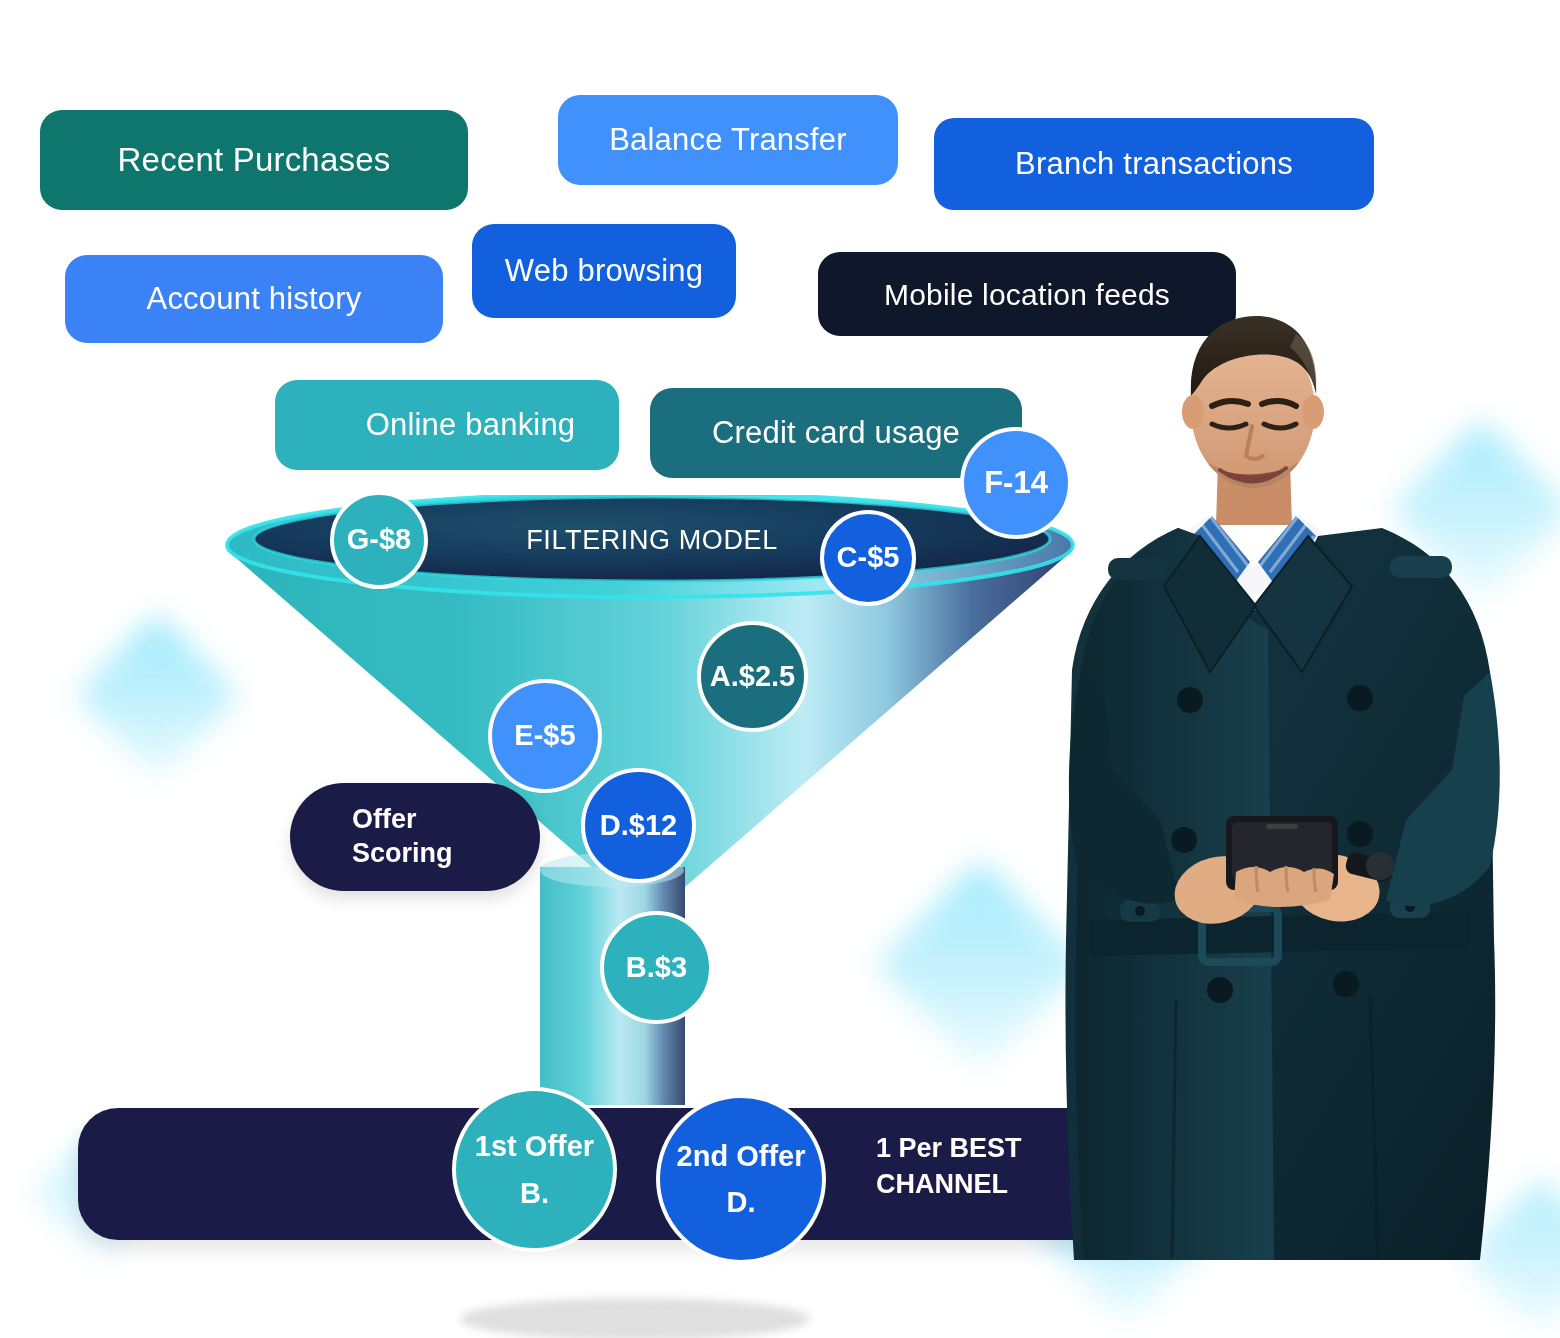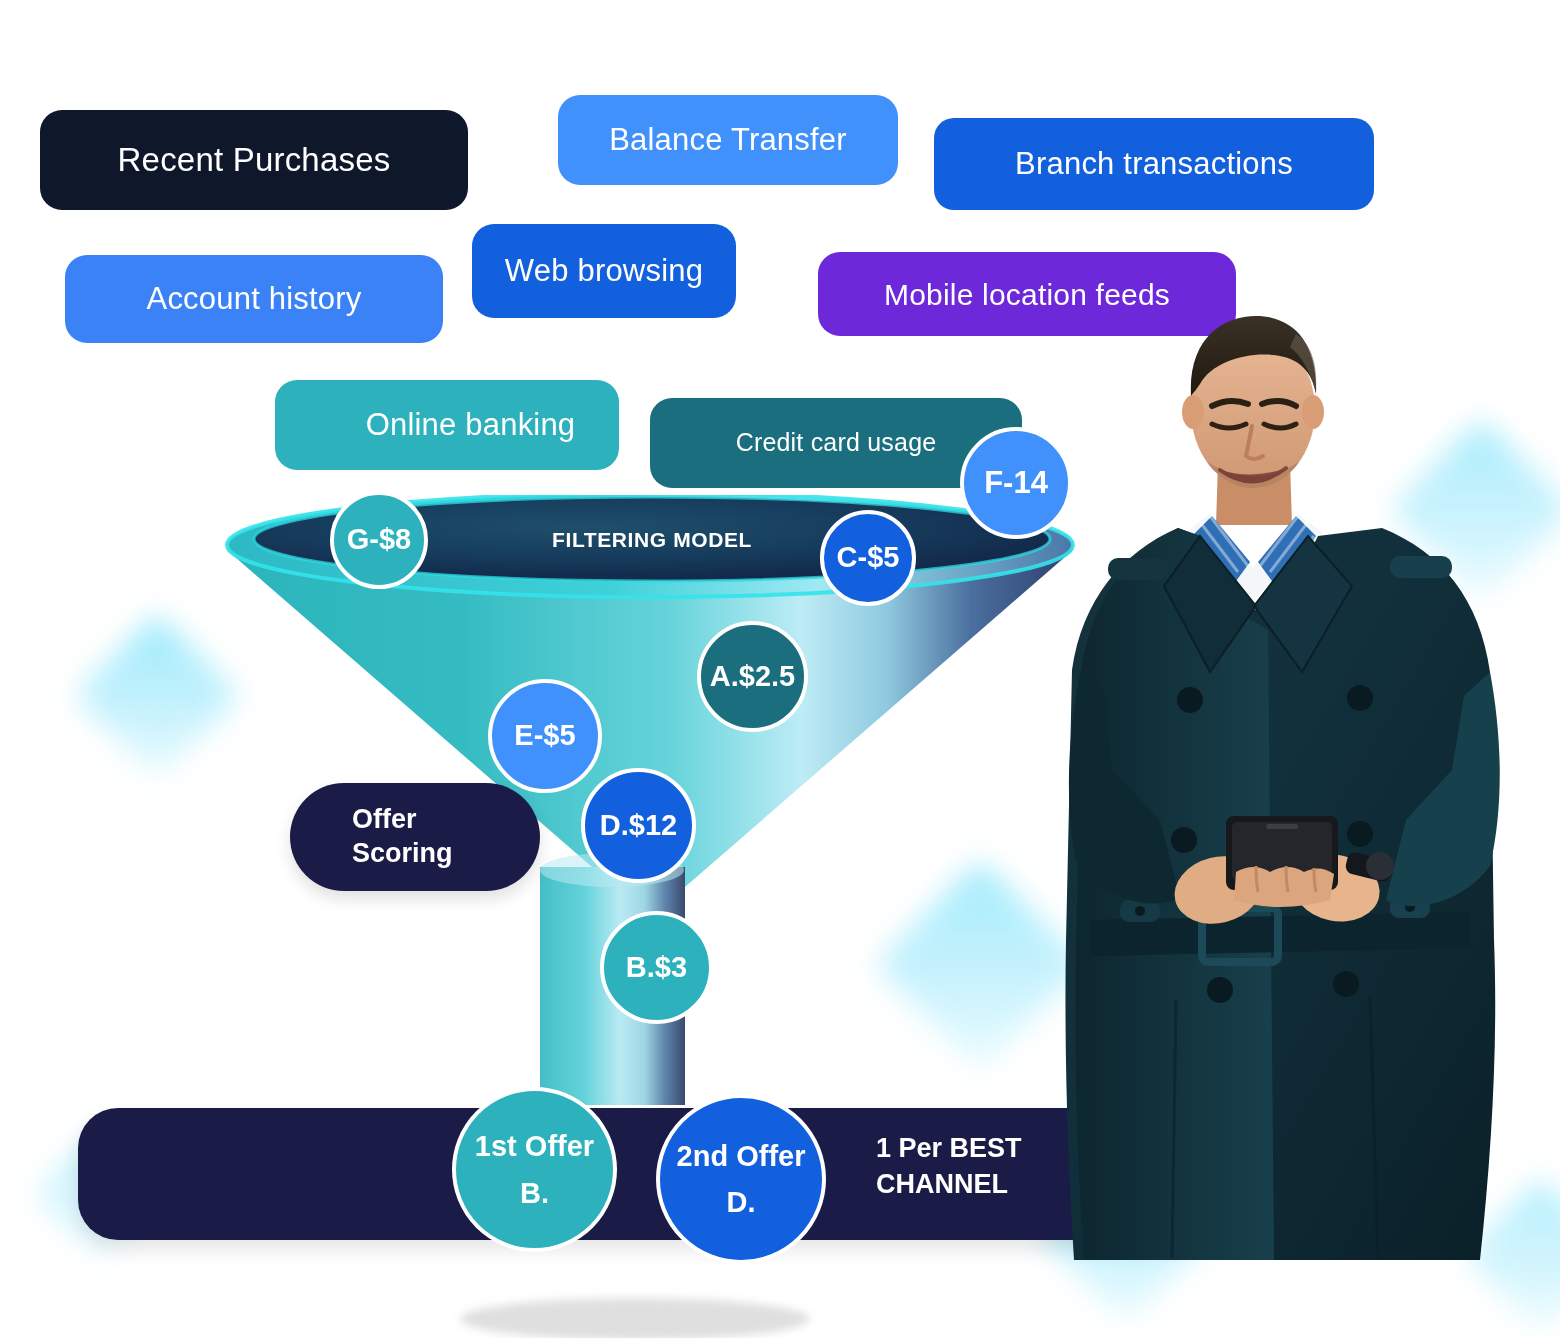--- a/index.html
+++ b/index.html
@@ -173,7 +173,7 @@
   <div id="ground-shadow"></div>
 
   <div id="pills">
-      <div class="pill" style="left: 40px; top: 110px; width: 428px; height: 100px; font-size: 33px; background: #0f172a;">Recent Purchases</div>
+      <div class="pill" style="left: 40px; top: 110px; width: 428px; height: 100px; font-size: 33px; background: #0f766e;">Recent Purchases</div>
       <div class="pill" style="left: 558px; top: 95px; width: 340px; height: 90px; font-size: 31px; background: rgb(64, 145, 251);">Balance Transfer</div>
       <div class="pill" style="left: 934px; top: 118px; width: 440px; height: 92px; font-size: 31px; background: rgb(18, 96, 221); border-radius: 20px;">Branch transactions</div>
       <div class="pill" style="left: 65px; top: 255px; width: 378px; height: 88px; font-size: 31px; background: #3b82f6;">Account history</div>

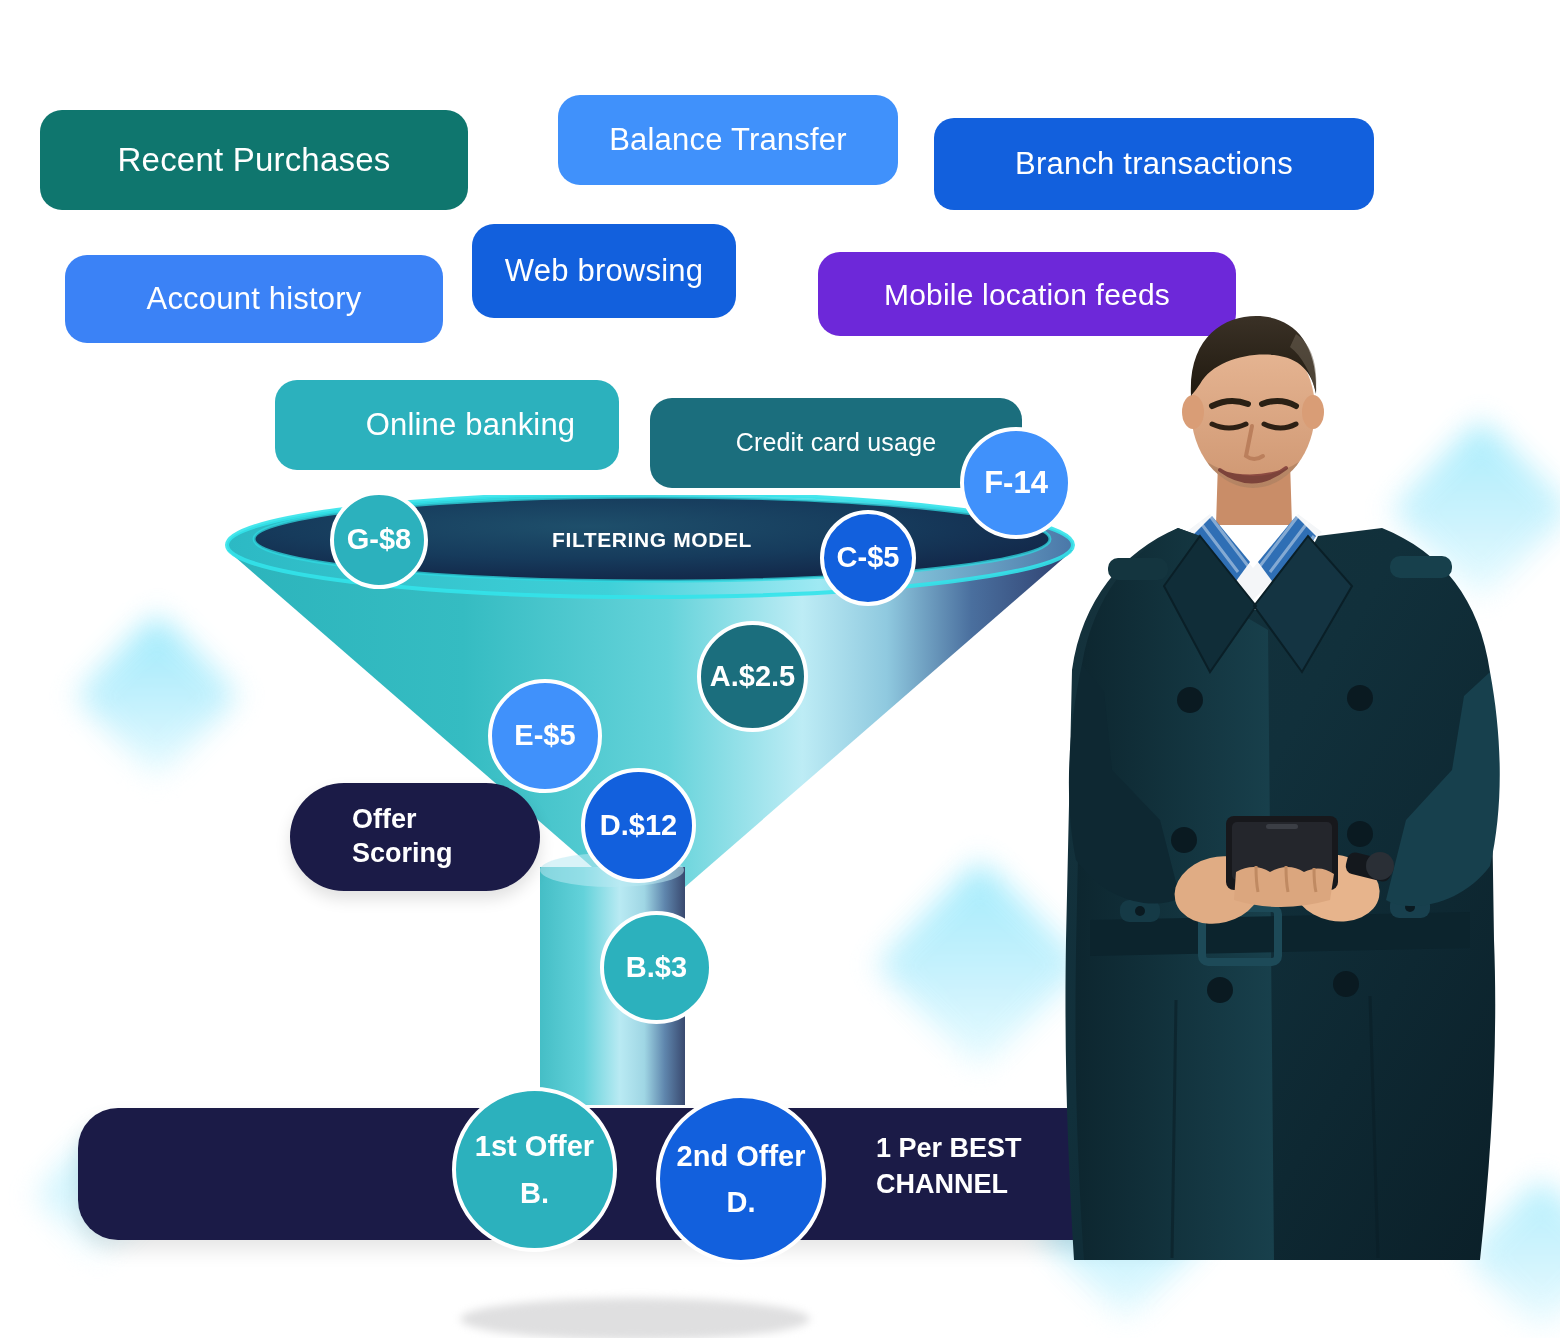--- a/index.html
+++ b/index.html
@@ -178,7 +178,7 @@
       <div class="pill" style="left: 934px; top: 118px; width: 440px; height: 92px; font-size: 31px; background: rgb(18, 96, 221); border-radius: 20px;">Branch transactions</div>
       <div class="pill" style="left: 65px; top: 255px; width: 378px; height: 88px; font-size: 31px; background: #3b82f6;">Account history</div>
       <div class="pill" style="left: 472px; top: 224px; width: 264px; height: 94px; font-size: 31px; background: rgb(18, 96, 221);">Web browsing</div>
-      <div class="pill" style="left: 818px; top: 252px; width: 418px; height: 84px; font-size: 30px; background: #6d28d9;">Mobile location feeds</div>
+      <div class="pill" style="left: 818px; top: 252px; width: 418px; height: 84px; font-size: 30px; background: #0f172a;">Mobile location feeds</div>
       <div class="pill" style="left: 275px; top: 380px; width: 344px; height: 90px; font-size: 31px; background: rgb(44, 177, 189); padding-left: 47px;">Online banking</div>
       <div class="pill" style="left: 650px; top: 398px; width: 372px; height: 90px; font-size: 25px; background: rgb(27, 110, 125);">Credit card usage</div>
     </div>

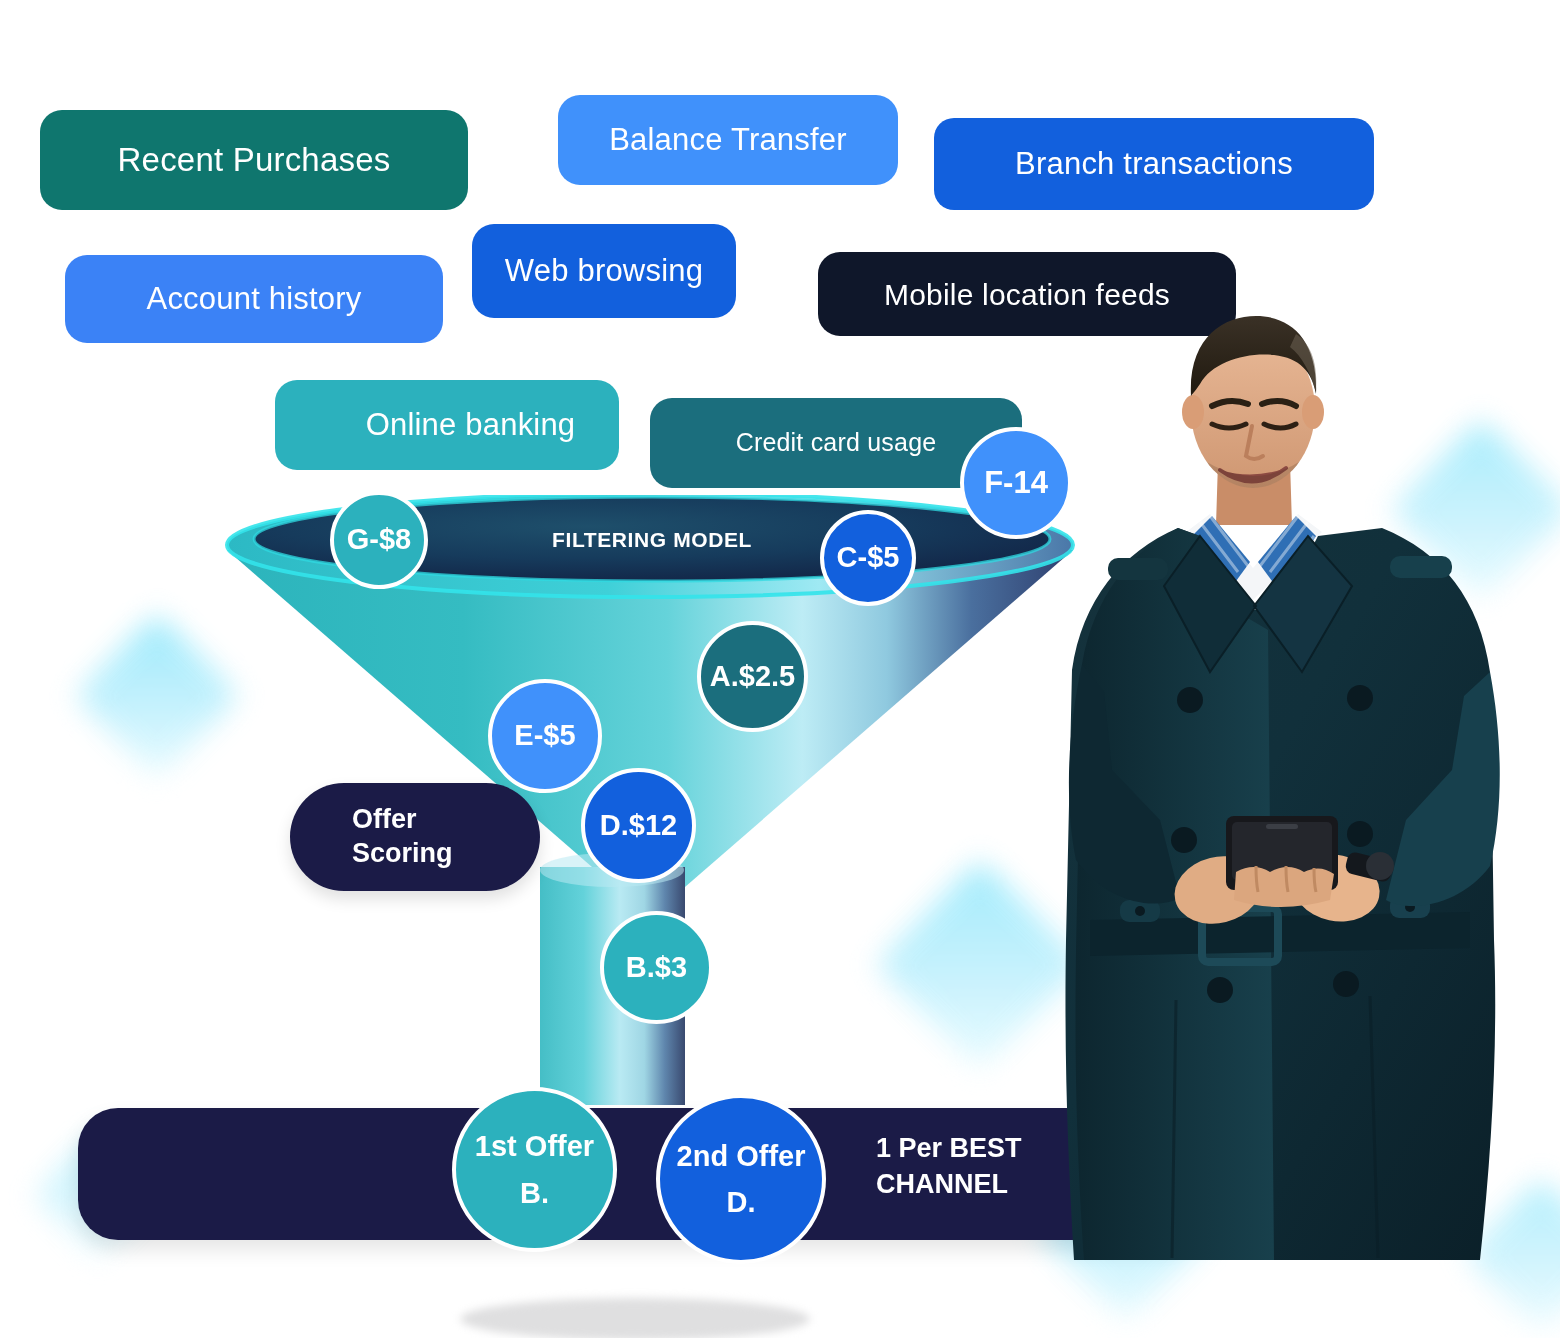--- a/index.html
+++ b/index.html
@@ -180,7 +180,7 @@
       <div class="pill" style="left: 472px; top: 224px; width: 264px; height: 94px; font-size: 31px; background: rgb(18, 96, 221);">Web browsing</div>
       <div class="pill" style="left: 818px; top: 252px; width: 418px; height: 84px; font-size: 30px; background: #0f172a;">Mobile location feeds</div>
       <div class="pill" style="left: 275px; top: 380px; width: 344px; height: 90px; font-size: 31px; background: rgb(44, 177, 189); padding-left: 47px;">Online banking</div>
-      <div class="pill" style="left: 650px; top: 398px; width: 372px; height: 90px; font-size: 25px; background: rgb(27, 110, 125);">Credit card usage</div>
+      <div class="pill" style="left: 650px; top: 388px; width: 372px; height: 90px; font-size: 31px; background: rgb(27, 110, 125);">Credit card usage</div>
     </div>
 
   <div id="bubbles">

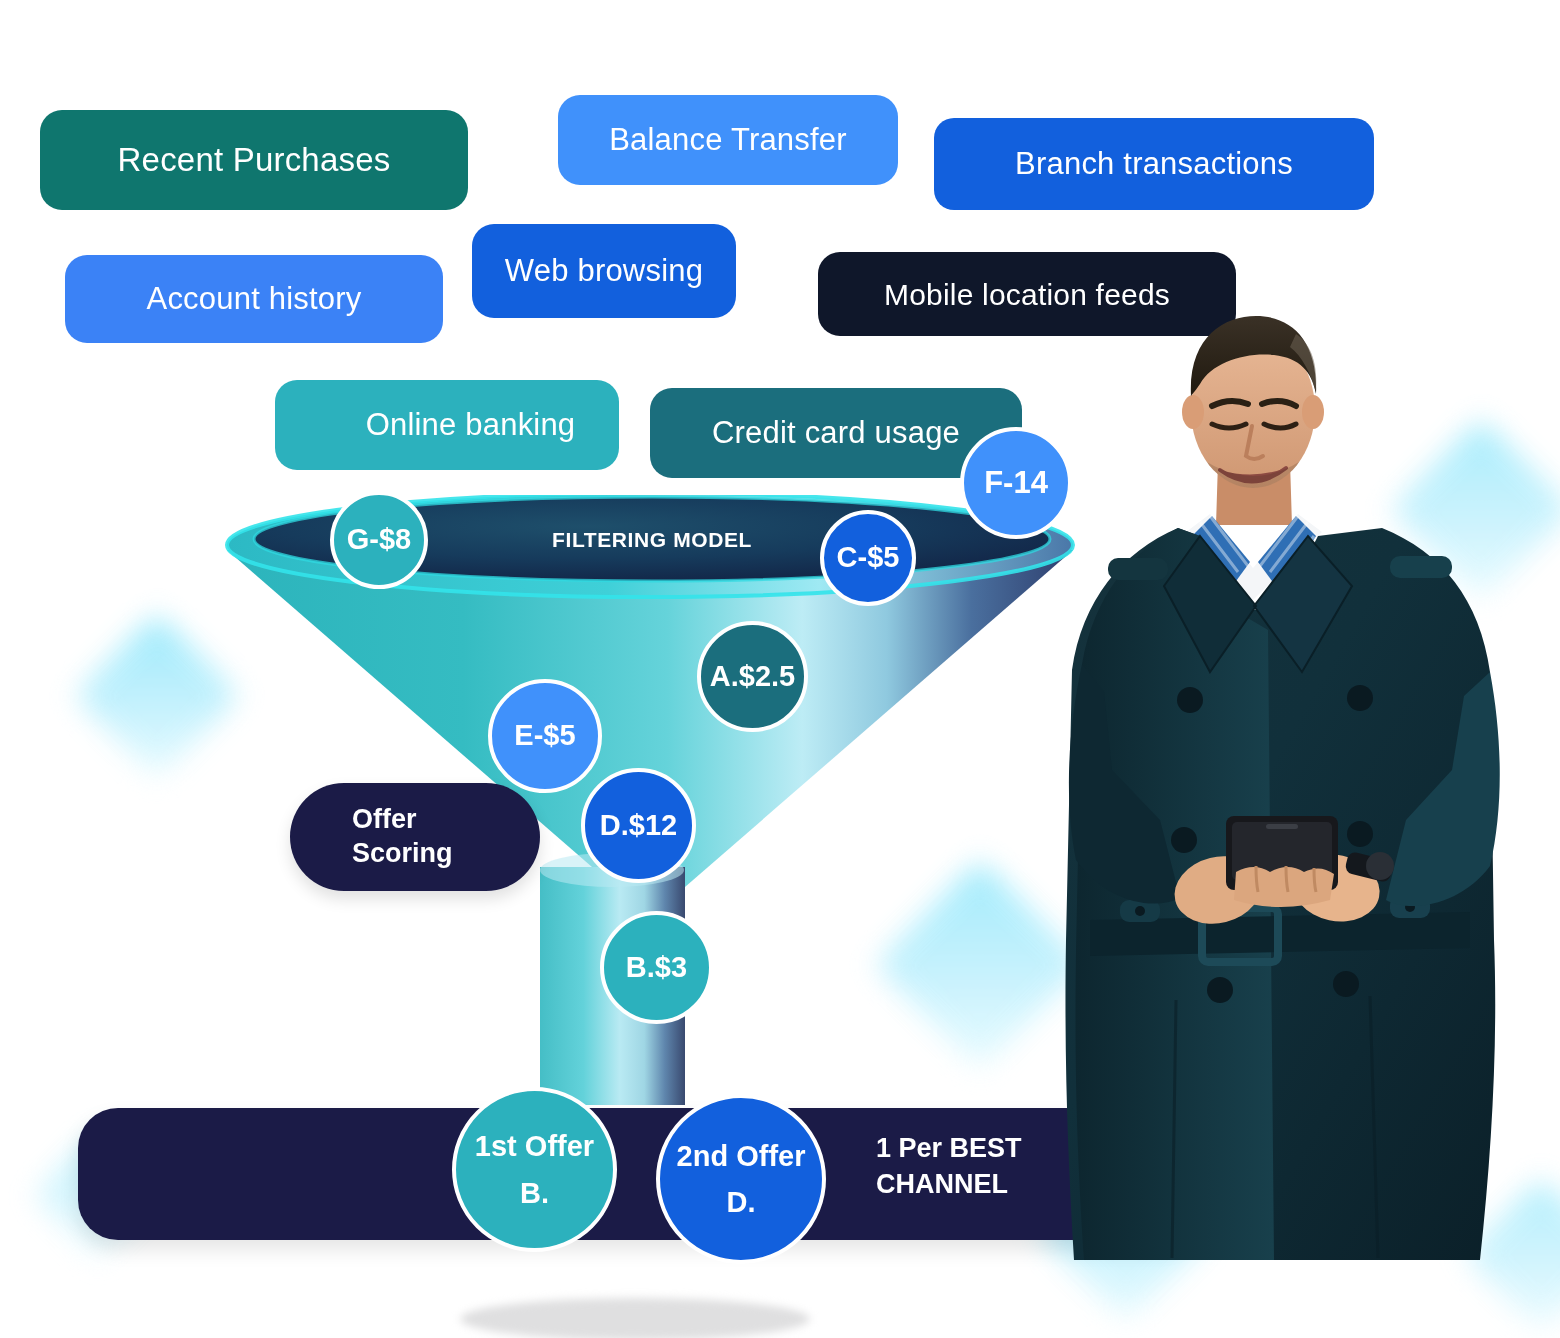--- a/index.html
+++ b/index.html
@@ -158,7 +158,7 @@
       <ellipse cx="437" cy="44" rx="398" ry="42" fill="none" stroke="#2fd9e2" stroke-width="3" opacity="0.75"></ellipse>
     </svg>
 
-    <div style="position:absolute;left:292px;top:20px;width:290px;height:50px;display:flex;align-items:center;justify-content:center;color:#ffffff;font-size:21px;font-weight:700;letter-spacing:.6px;">FILTERING MODEL</div>
+    <div style="position:absolute;left:292px;top:20px;width:290px;height:50px;display:flex;align-items:center;justify-content:center;color:#ffffff;font-size:27px;font-weight:400;letter-spacing:.6px;">FILTERING MODEL</div>
   </div>
 
   <div id="offer-scoring">

